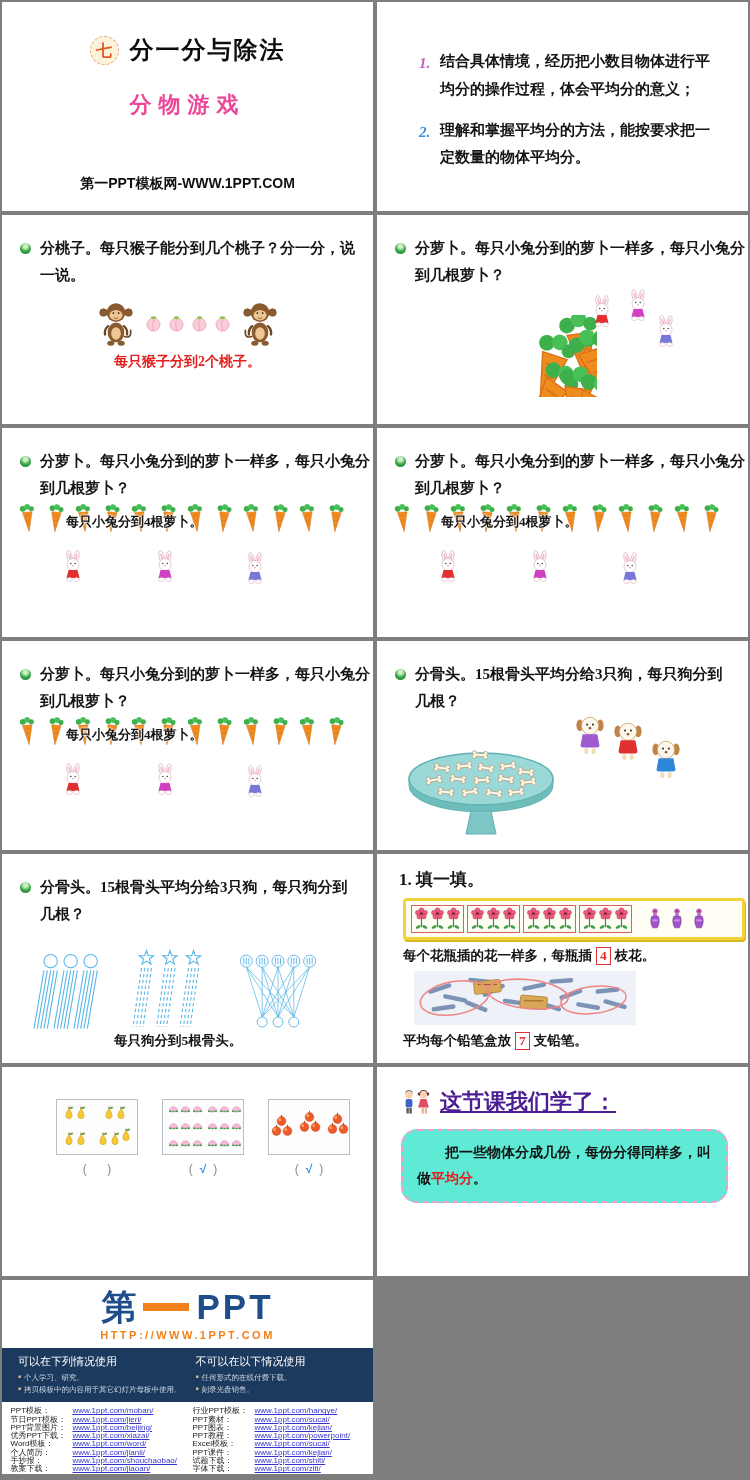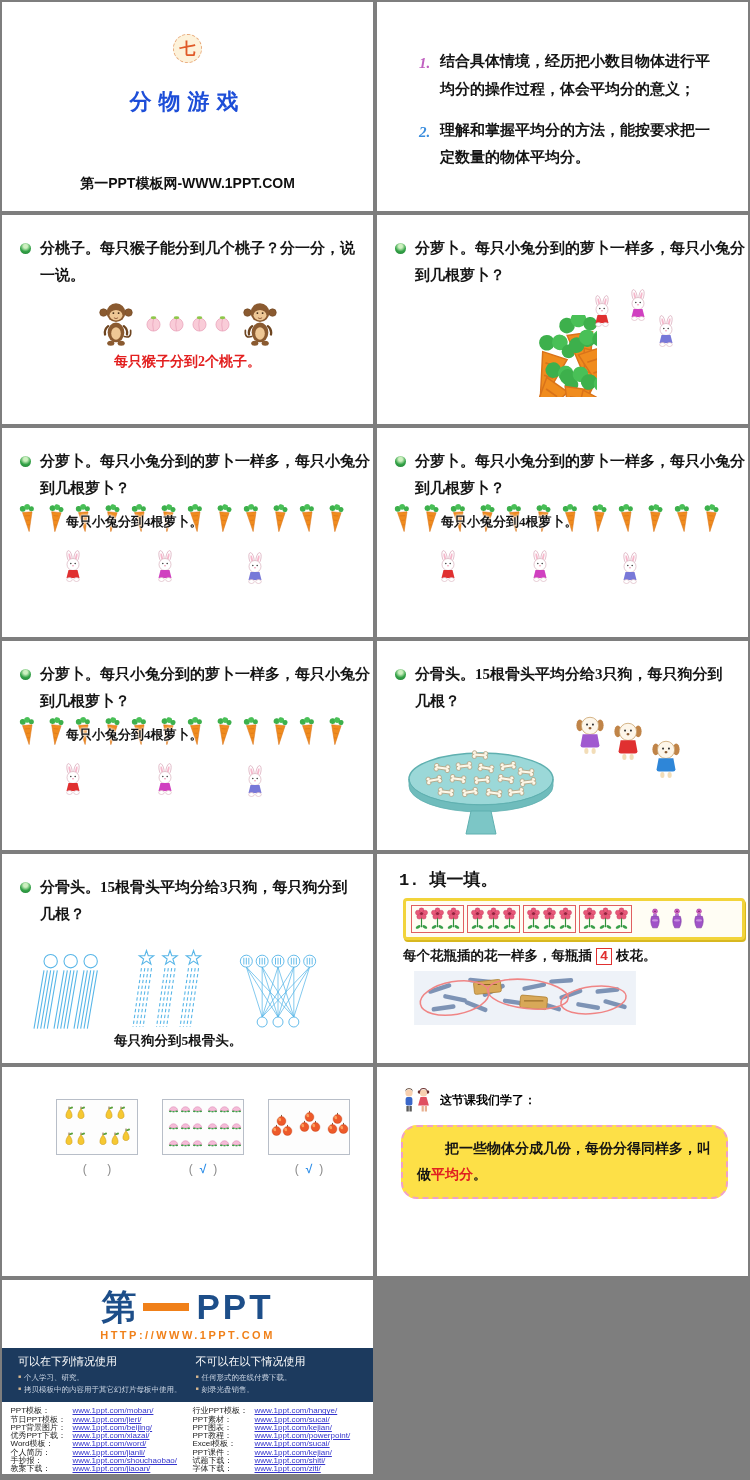--- a/index.html
+++ b/index.html
@@ -241,6 +241,7 @@
   <div class="slide">
     <div class="s1-head">
       <span class="badge">七</span>
+      <span class="s1-title">分一分与除法</span>
     </div>
     <div class="s1-sub">分物游戏</div>
     <div class="s1-wm">第一PPT模板网-WWW.1PPT.COM</div>

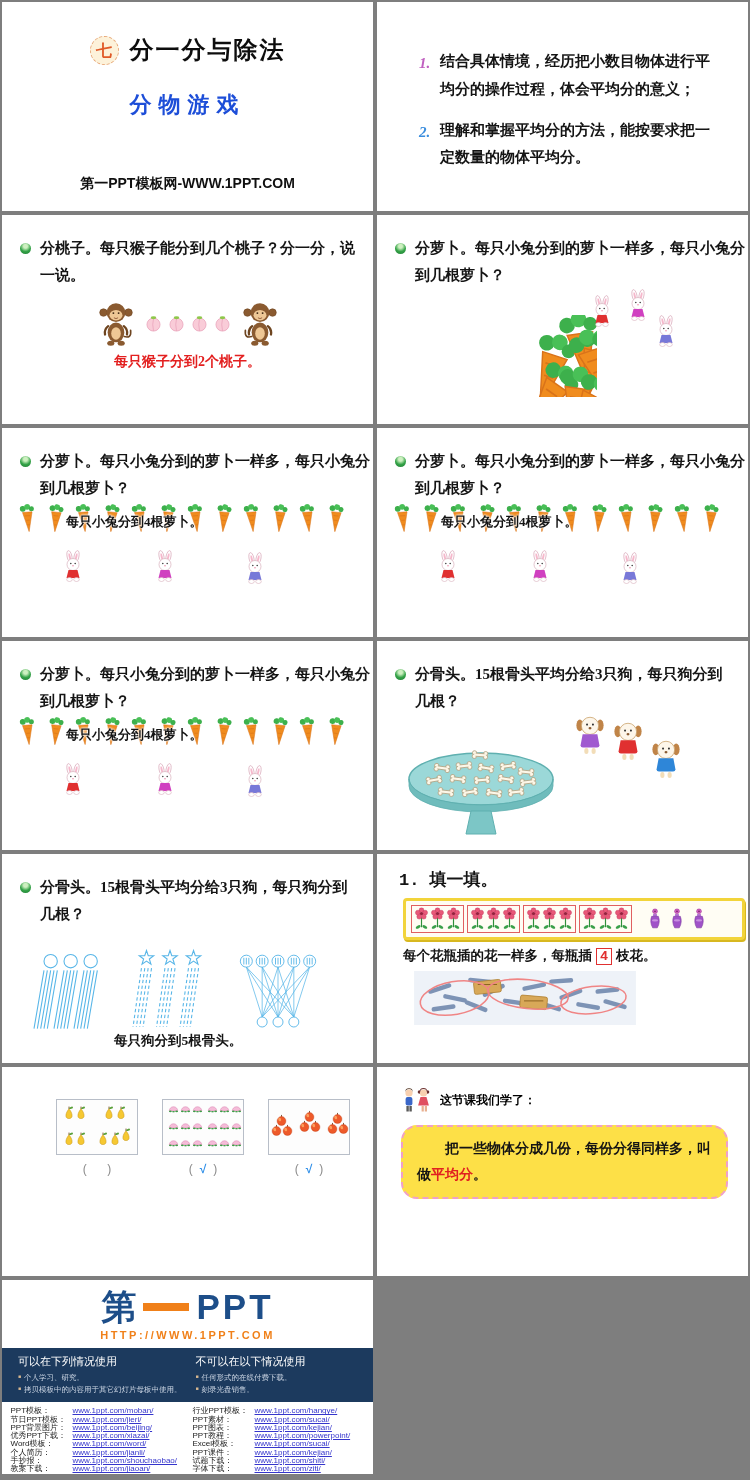--- a/index.html
+++ b/index.html
@@ -26,7 +26,7 @@
            background:#fdf2da; color:#e05a28; font-weight:700; font-size:16px;
            line-height:27px; text-align:center; }
   .s1-title { font-weight:800; font-size:24px; letter-spacing:2px; color:#0d0d0d; }
-  .s1-sub { margin-top:24px; text-align:center; color:#1d4ed8; font-weight:800;
+  .s1-sub { margin-top:24px; text-align:center; color:#ec4899; font-weight:800;
             font-size:22px; letter-spacing:7px; }
   .s1-wm { position:absolute; bottom:18px; width:100%; text-align:center;
            font-family:"Liberation Sans",sans-serif; font-weight:700; font-size:14px; color:#101010; }

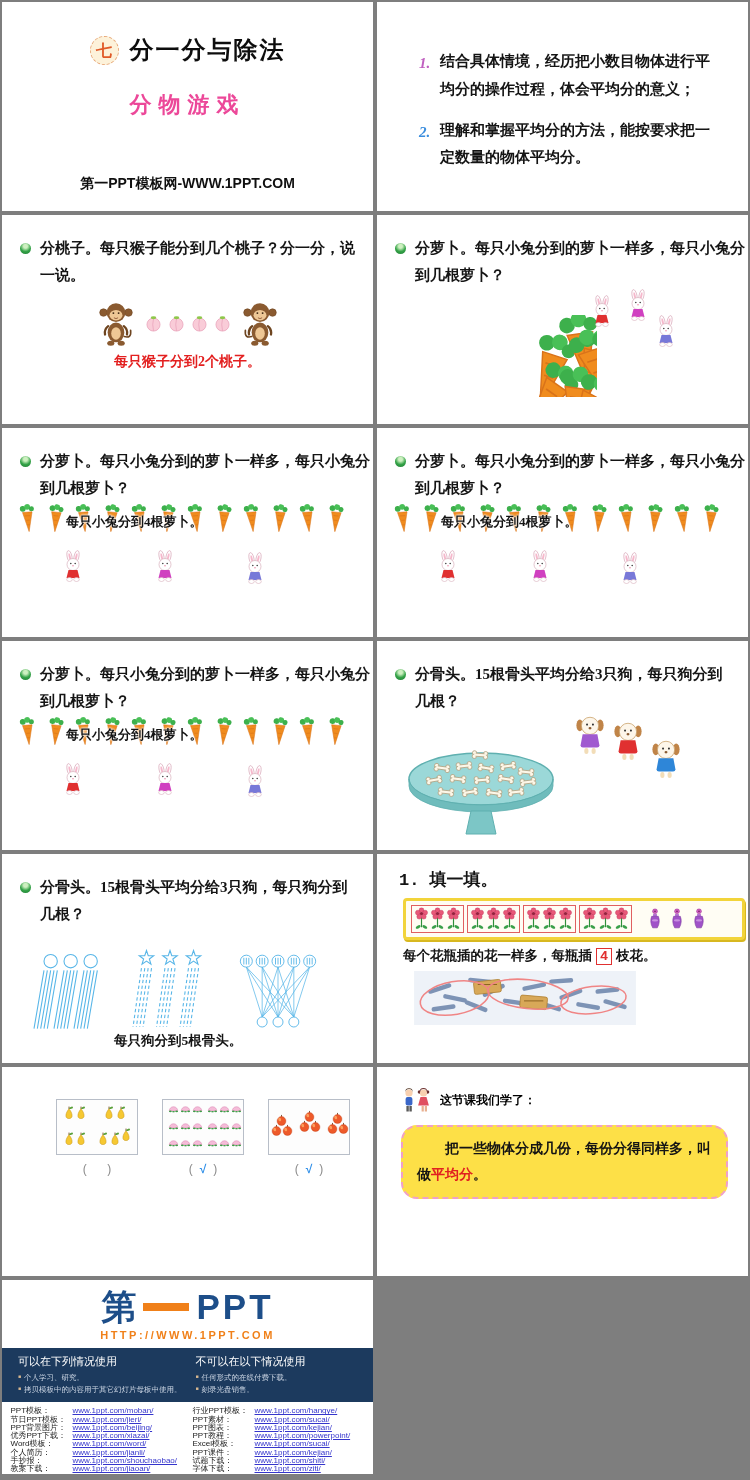--- a/index.html
+++ b/index.html
@@ -78,7 +78,7 @@
   .ans9 { position:absolute; left:112px; top:178px; font-weight:800; font-size:13.5px; }
 
   
-  .s10 { padding:14px 28px 0 22px;font-family:Liberation Mono, monospace; }
+  .s10 { padding:14px 28px 0 22px; }
   .s10-title { font-weight:800; font-size:17px; }
   .strip { margin:7px 0 0 4px; width:342px; height:42px; border:3px solid #f2d43a;
            background:#fffdf4; border-radius:4px; display:flex; align-items:center;

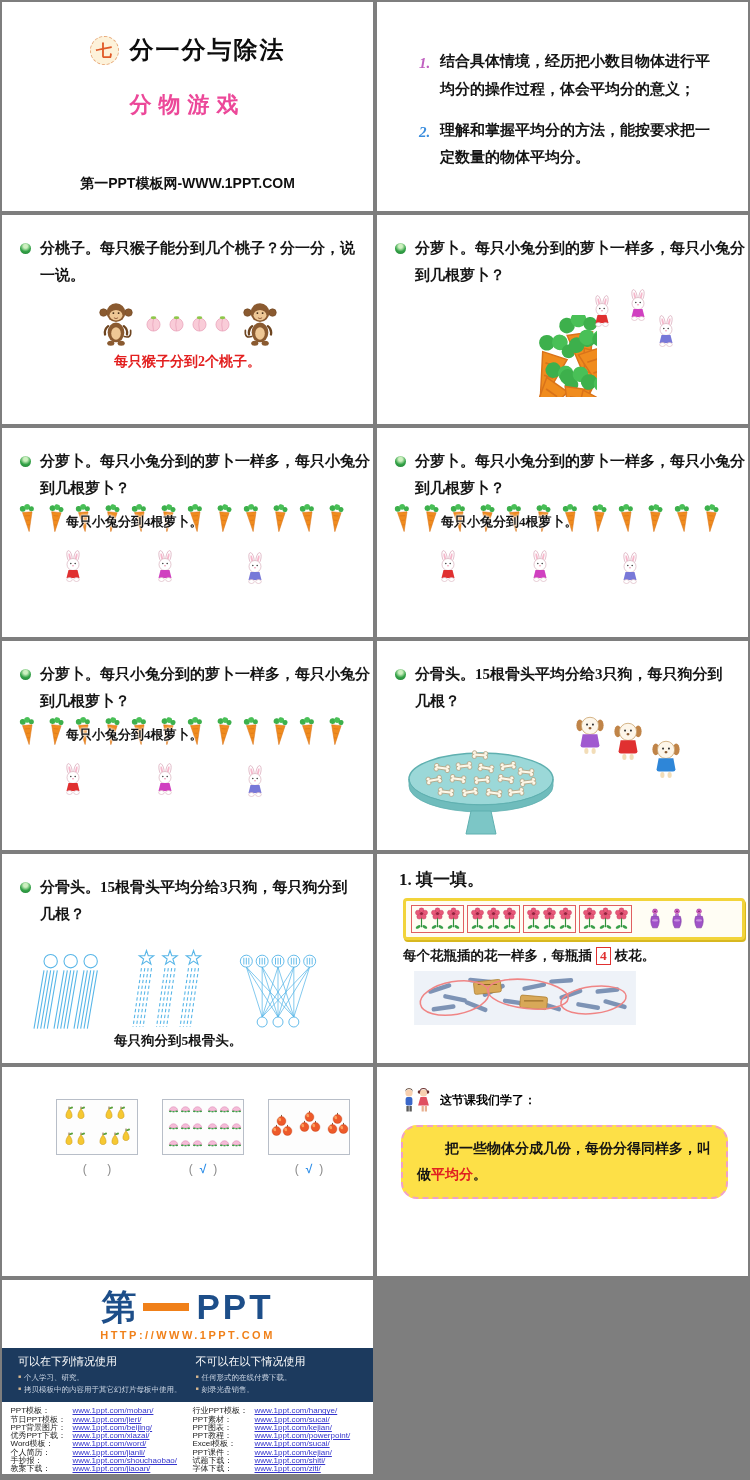--- a/index.html
+++ b/index.html
@@ -671,6 +671,9 @@
         <ellipse cx="186" cy="30" rx="34" ry="14" transform="rotate(-7 186 30)"></ellipse>
       </g>
     </svg>
+    <div class="s10-line">
+      <span>平均每个铅笔盒放</span><span class="numbox">7</span><span>支铅笔。</span>
+    </div>
   </div>
 
   <div class="slide s11">

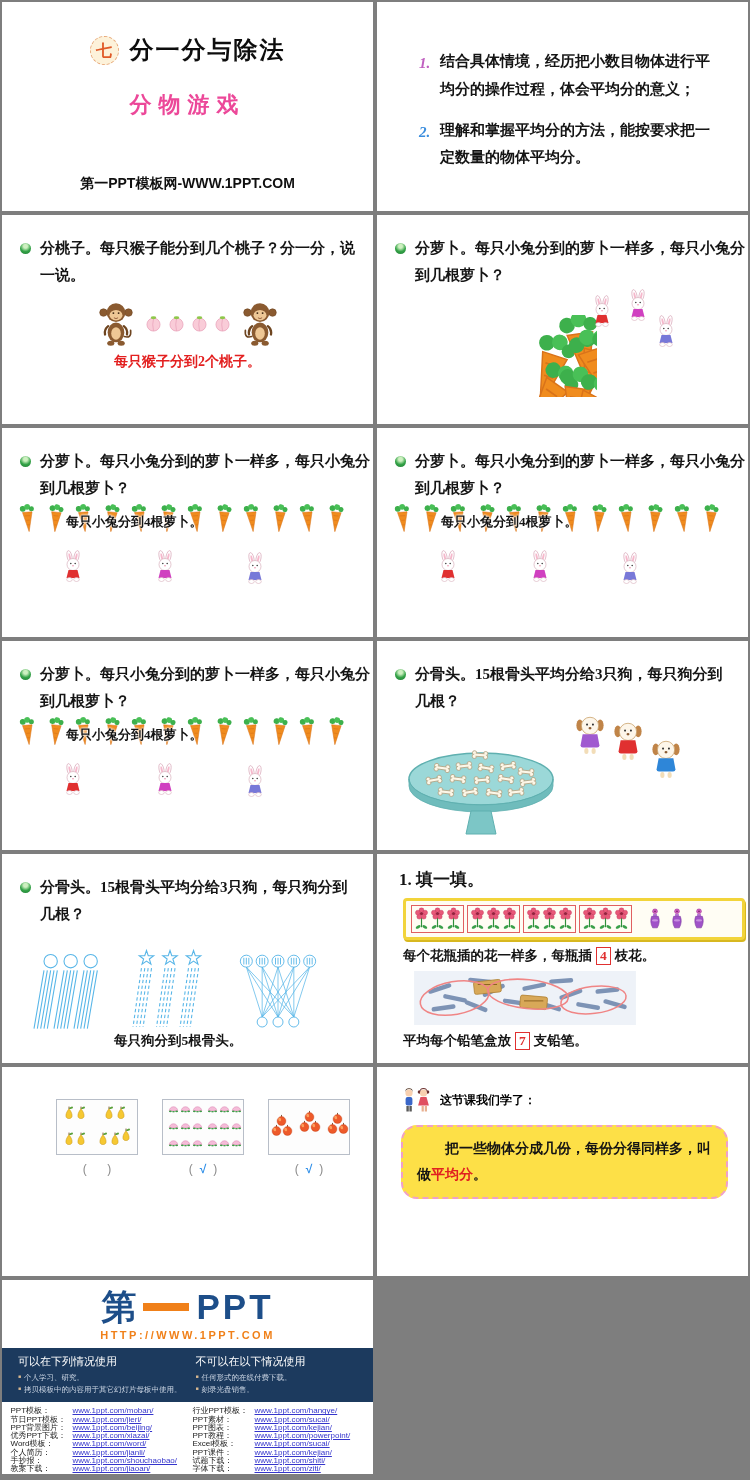--- a/index.html
+++ b/index.html
@@ -104,7 +104,7 @@
   
   .s12 { padding:20px 18px 0 24px; }
   .s12-head { display:flex; align-items:center; gap:9px; }
-  .s12-head h3 { font-family:"Liberation Sans",sans-serif; font-weight:800; font-size:12px; color:#000000; }
+  .s12-head h3 { font-family:"Liberation Sans",sans-serif; font-weight:800; font-size:22px; color:#4c1d95;text-decoration:underline; }
   .panel { margin:12px 2px 0 0; border:2px dashed #f0a0c8; border-radius:16px; background:#fde047;
            padding:9px 14px; font-weight:700; font-size:14px; line-height:1.85; }
   .panel p { text-indent:2em; }

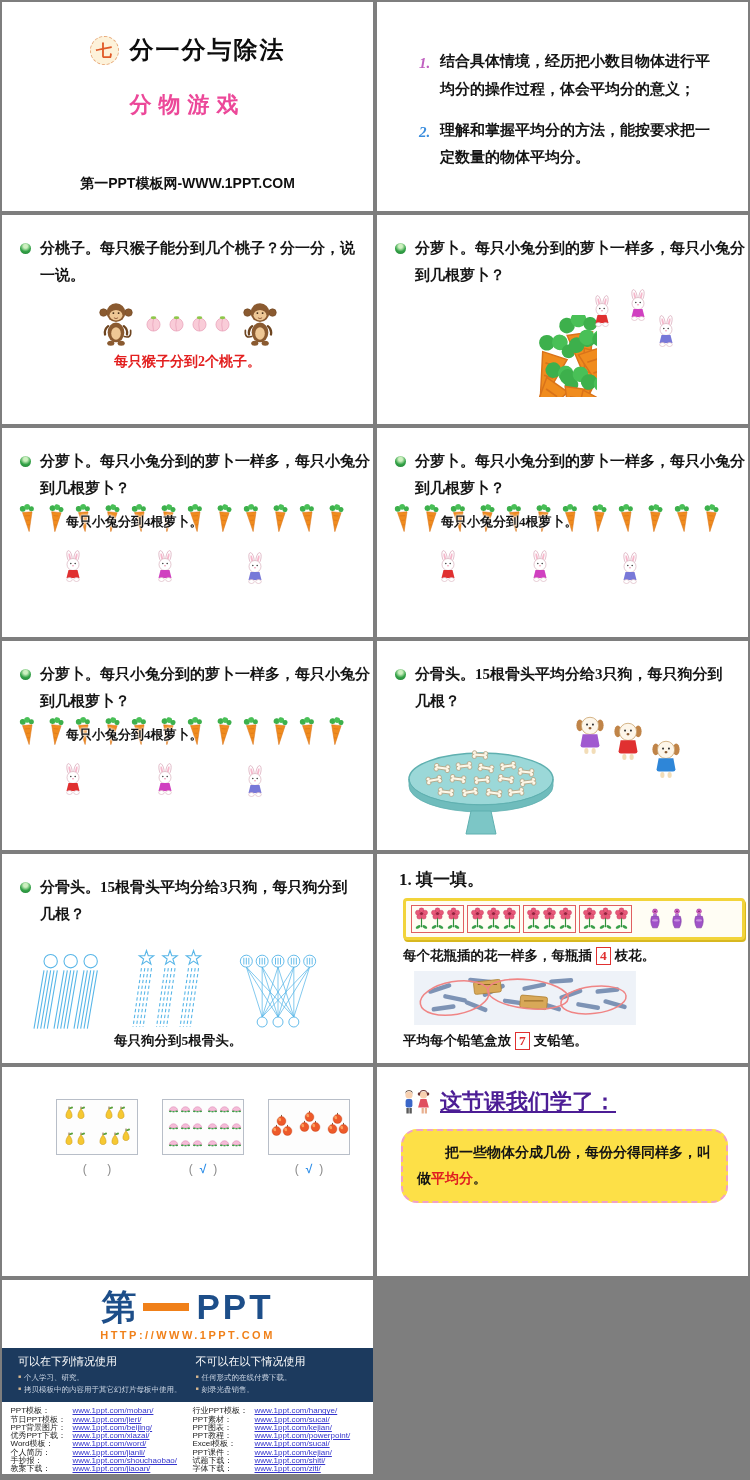--- a/index.html
+++ b/index.html
@@ -105,7 +105,7 @@
   .s12 { padding:20px 18px 0 24px; }
   .s12-head { display:flex; align-items:center; gap:9px; }
   .s12-head h3 { font-family:"Liberation Sans",sans-serif; font-weight:800; font-size:22px; color:#4c1d95;text-decoration:underline; }
-  .panel { margin:12px 2px 0 0; border:2px dashed #f0a0c8; border-radius:16px; background:#fde047;
+  .panel { margin:12px 2px 0 0; border:2px dashed #f0a0c8; border-radius:16px; background:#5eead4;
            padding:9px 14px; font-weight:700; font-size:14px; line-height:1.85; }
   .panel p { text-indent:2em; }
   .red { color:#e02020; }

